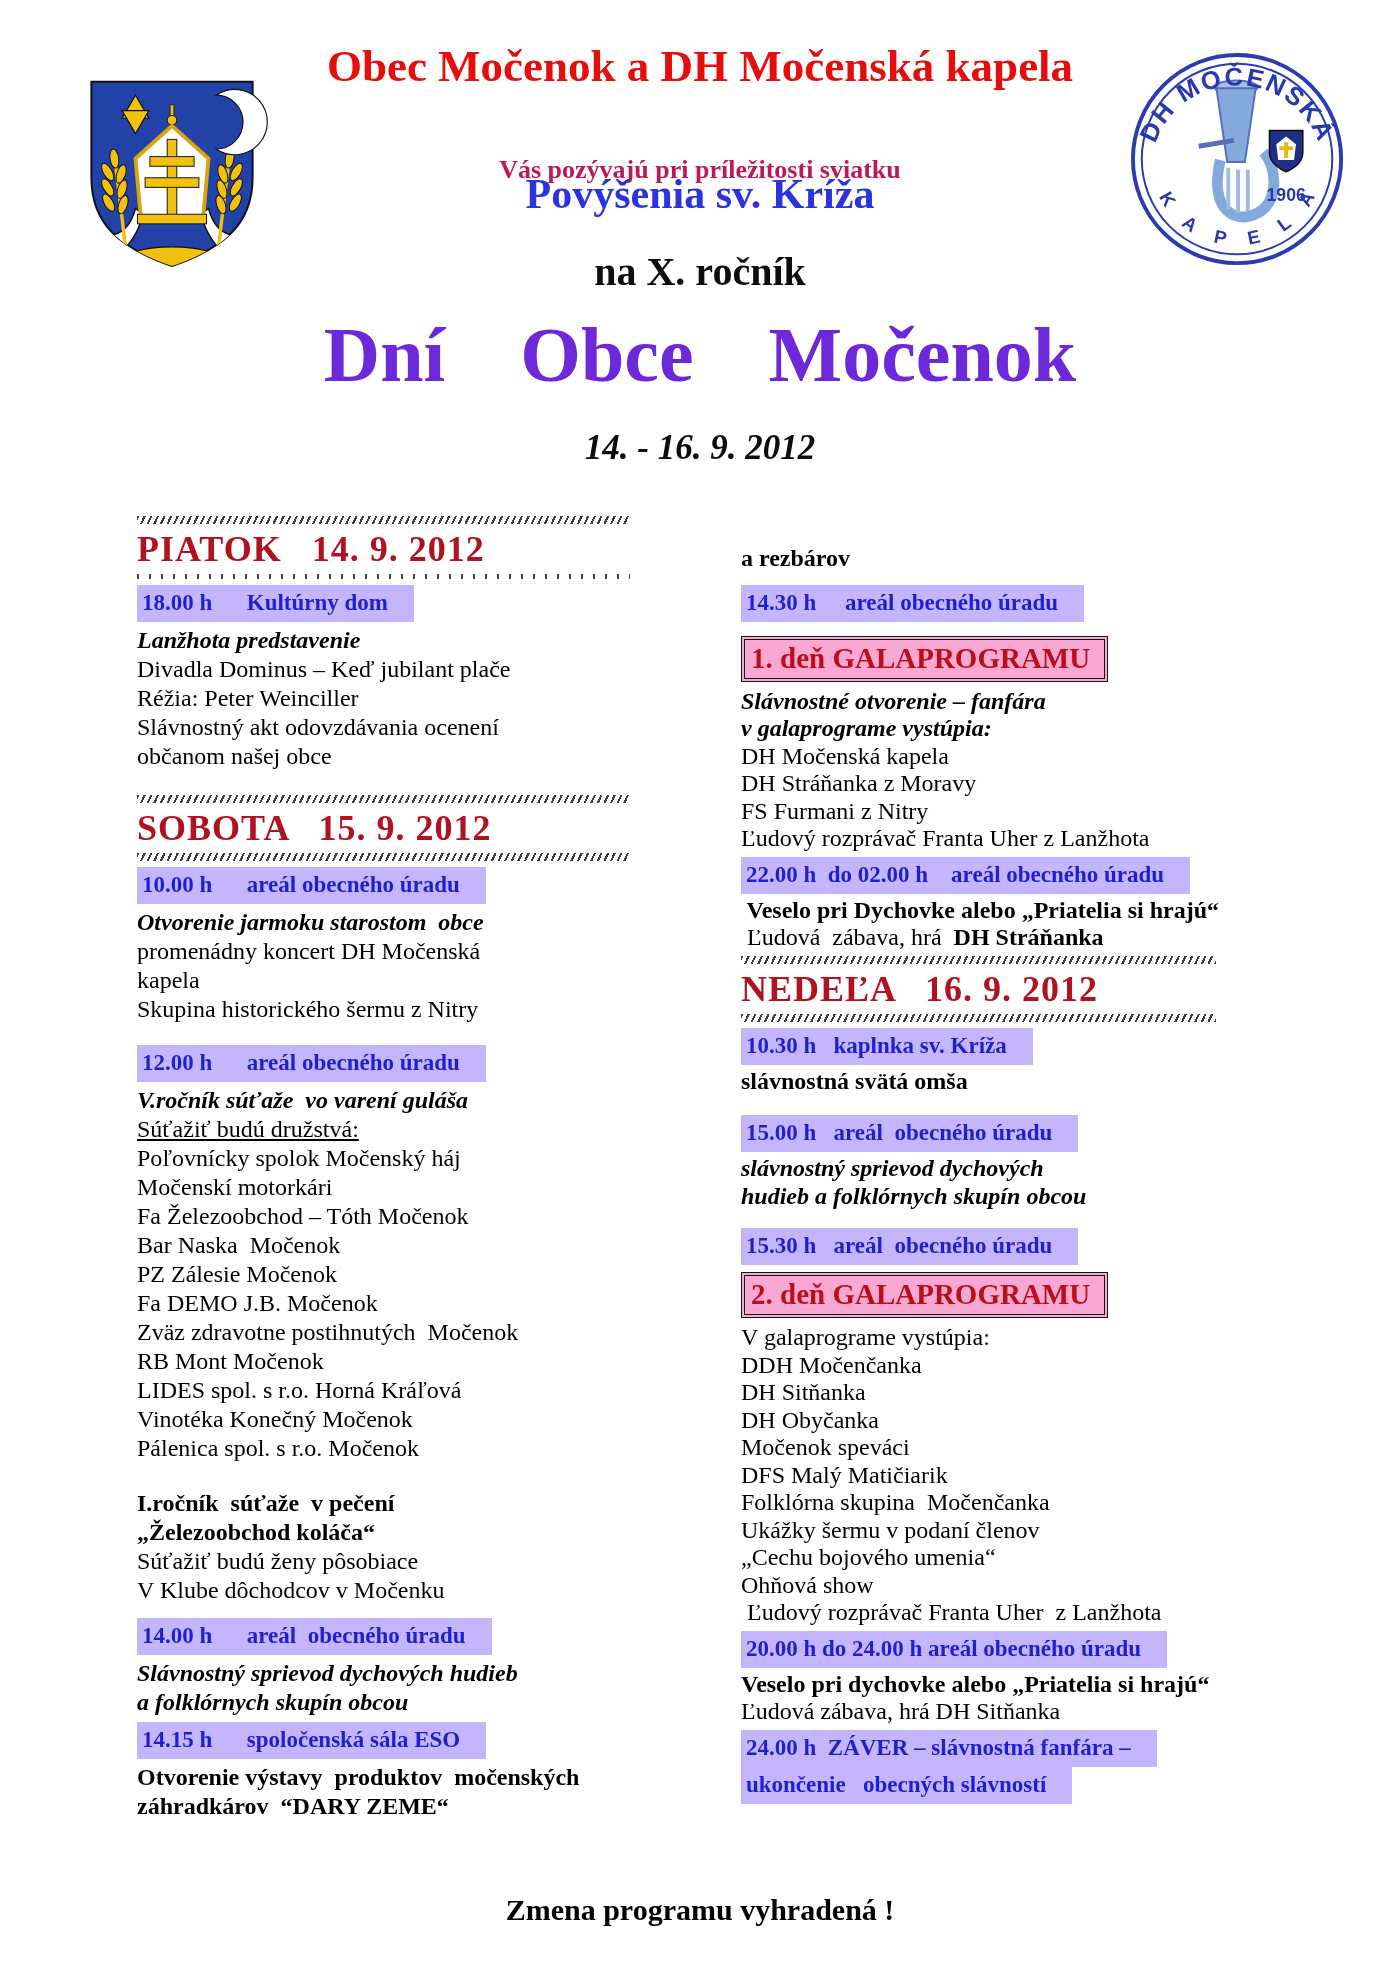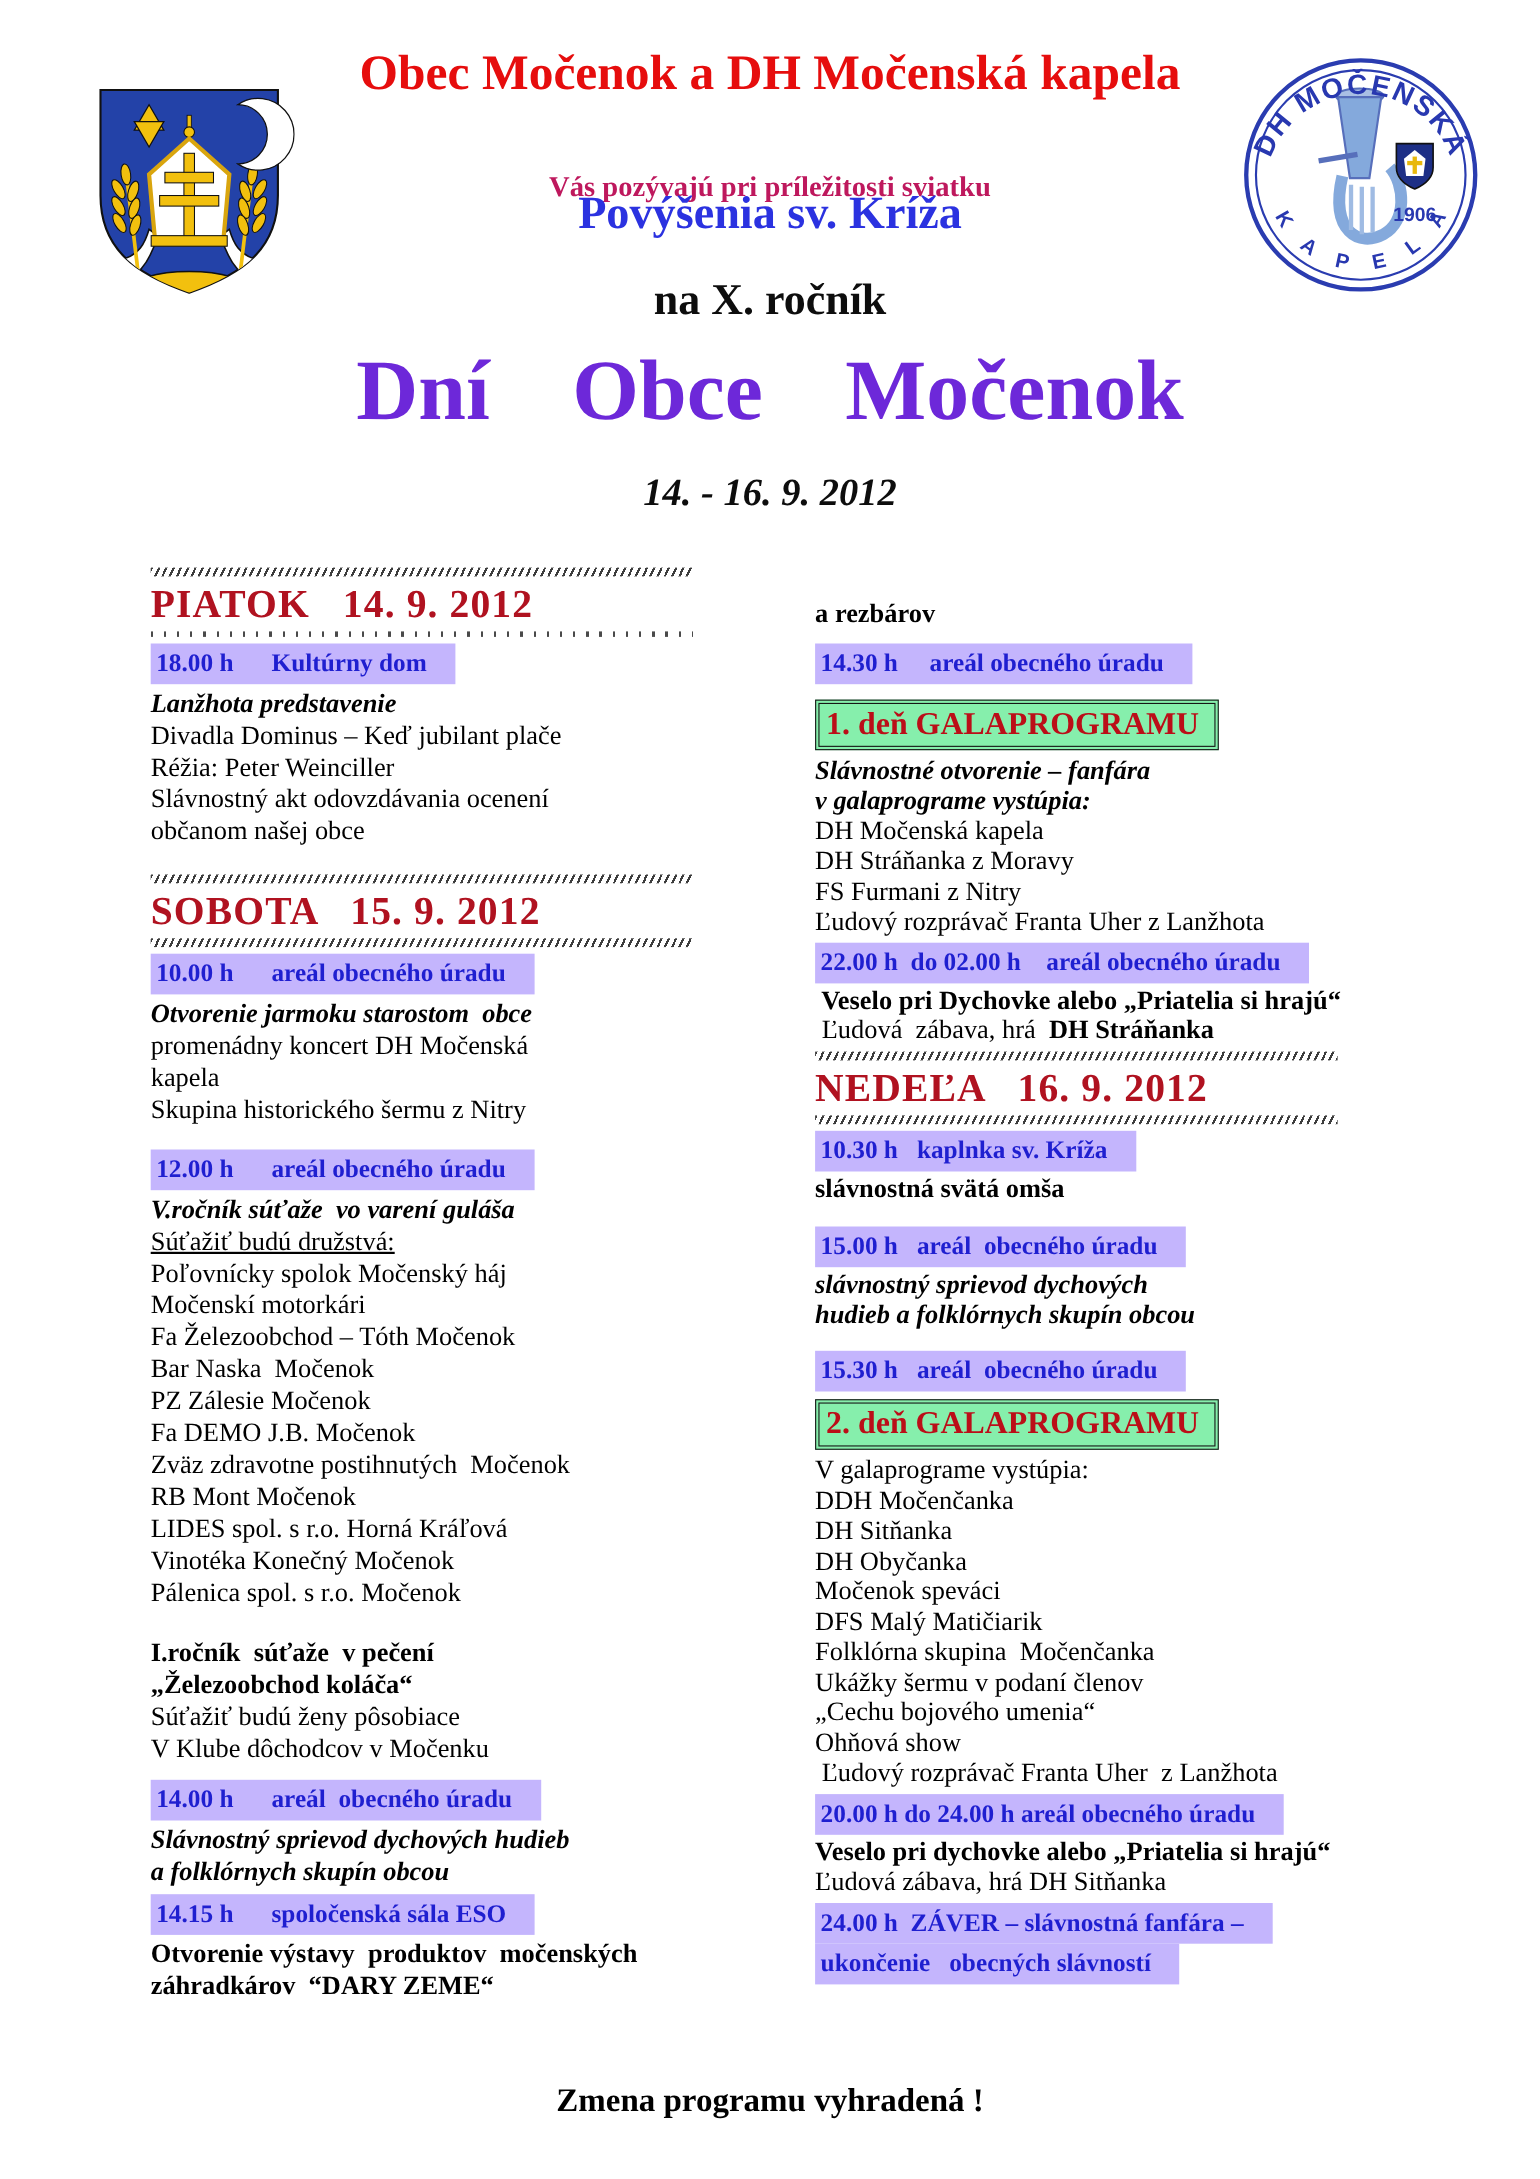--- a/index.html
+++ b/index.html
@@ -36,7 +36,7 @@
   .hatch{height:8px;margin:2px 0;background-image:repeating-linear-gradient(115deg,#3c3c3c 0 2px,transparent 2px 6px);}
   .hatch.dots{height:5px;background-image:repeating-linear-gradient(90deg,#4a4a4a 0 2px,transparent 2px 12px);}
 
-  .boxed{display:table;border:4px double #161616;color:#bb0e18;font-weight:700;font-size:29px;line-height:33px;padding:2px 14px 3px 6px;margin:7px 0 6px;white-space:pre;background:#86efac;}
+  .boxed{display:table;border:4px double #161616;color:#bb0e18;font-weight:700;font-size:29px;line-height:33px;padding:2px 14px 3px 6px;margin:7px 0 6px;white-space:pre;background:#f9a8d4;}
 
   .footer{position:absolute;top:1812px;left:60px;right:60px;text-align:center;font-weight:700;font-size:30px;line-height:39px;white-space:pre;}
   .gap{width:100%;}

